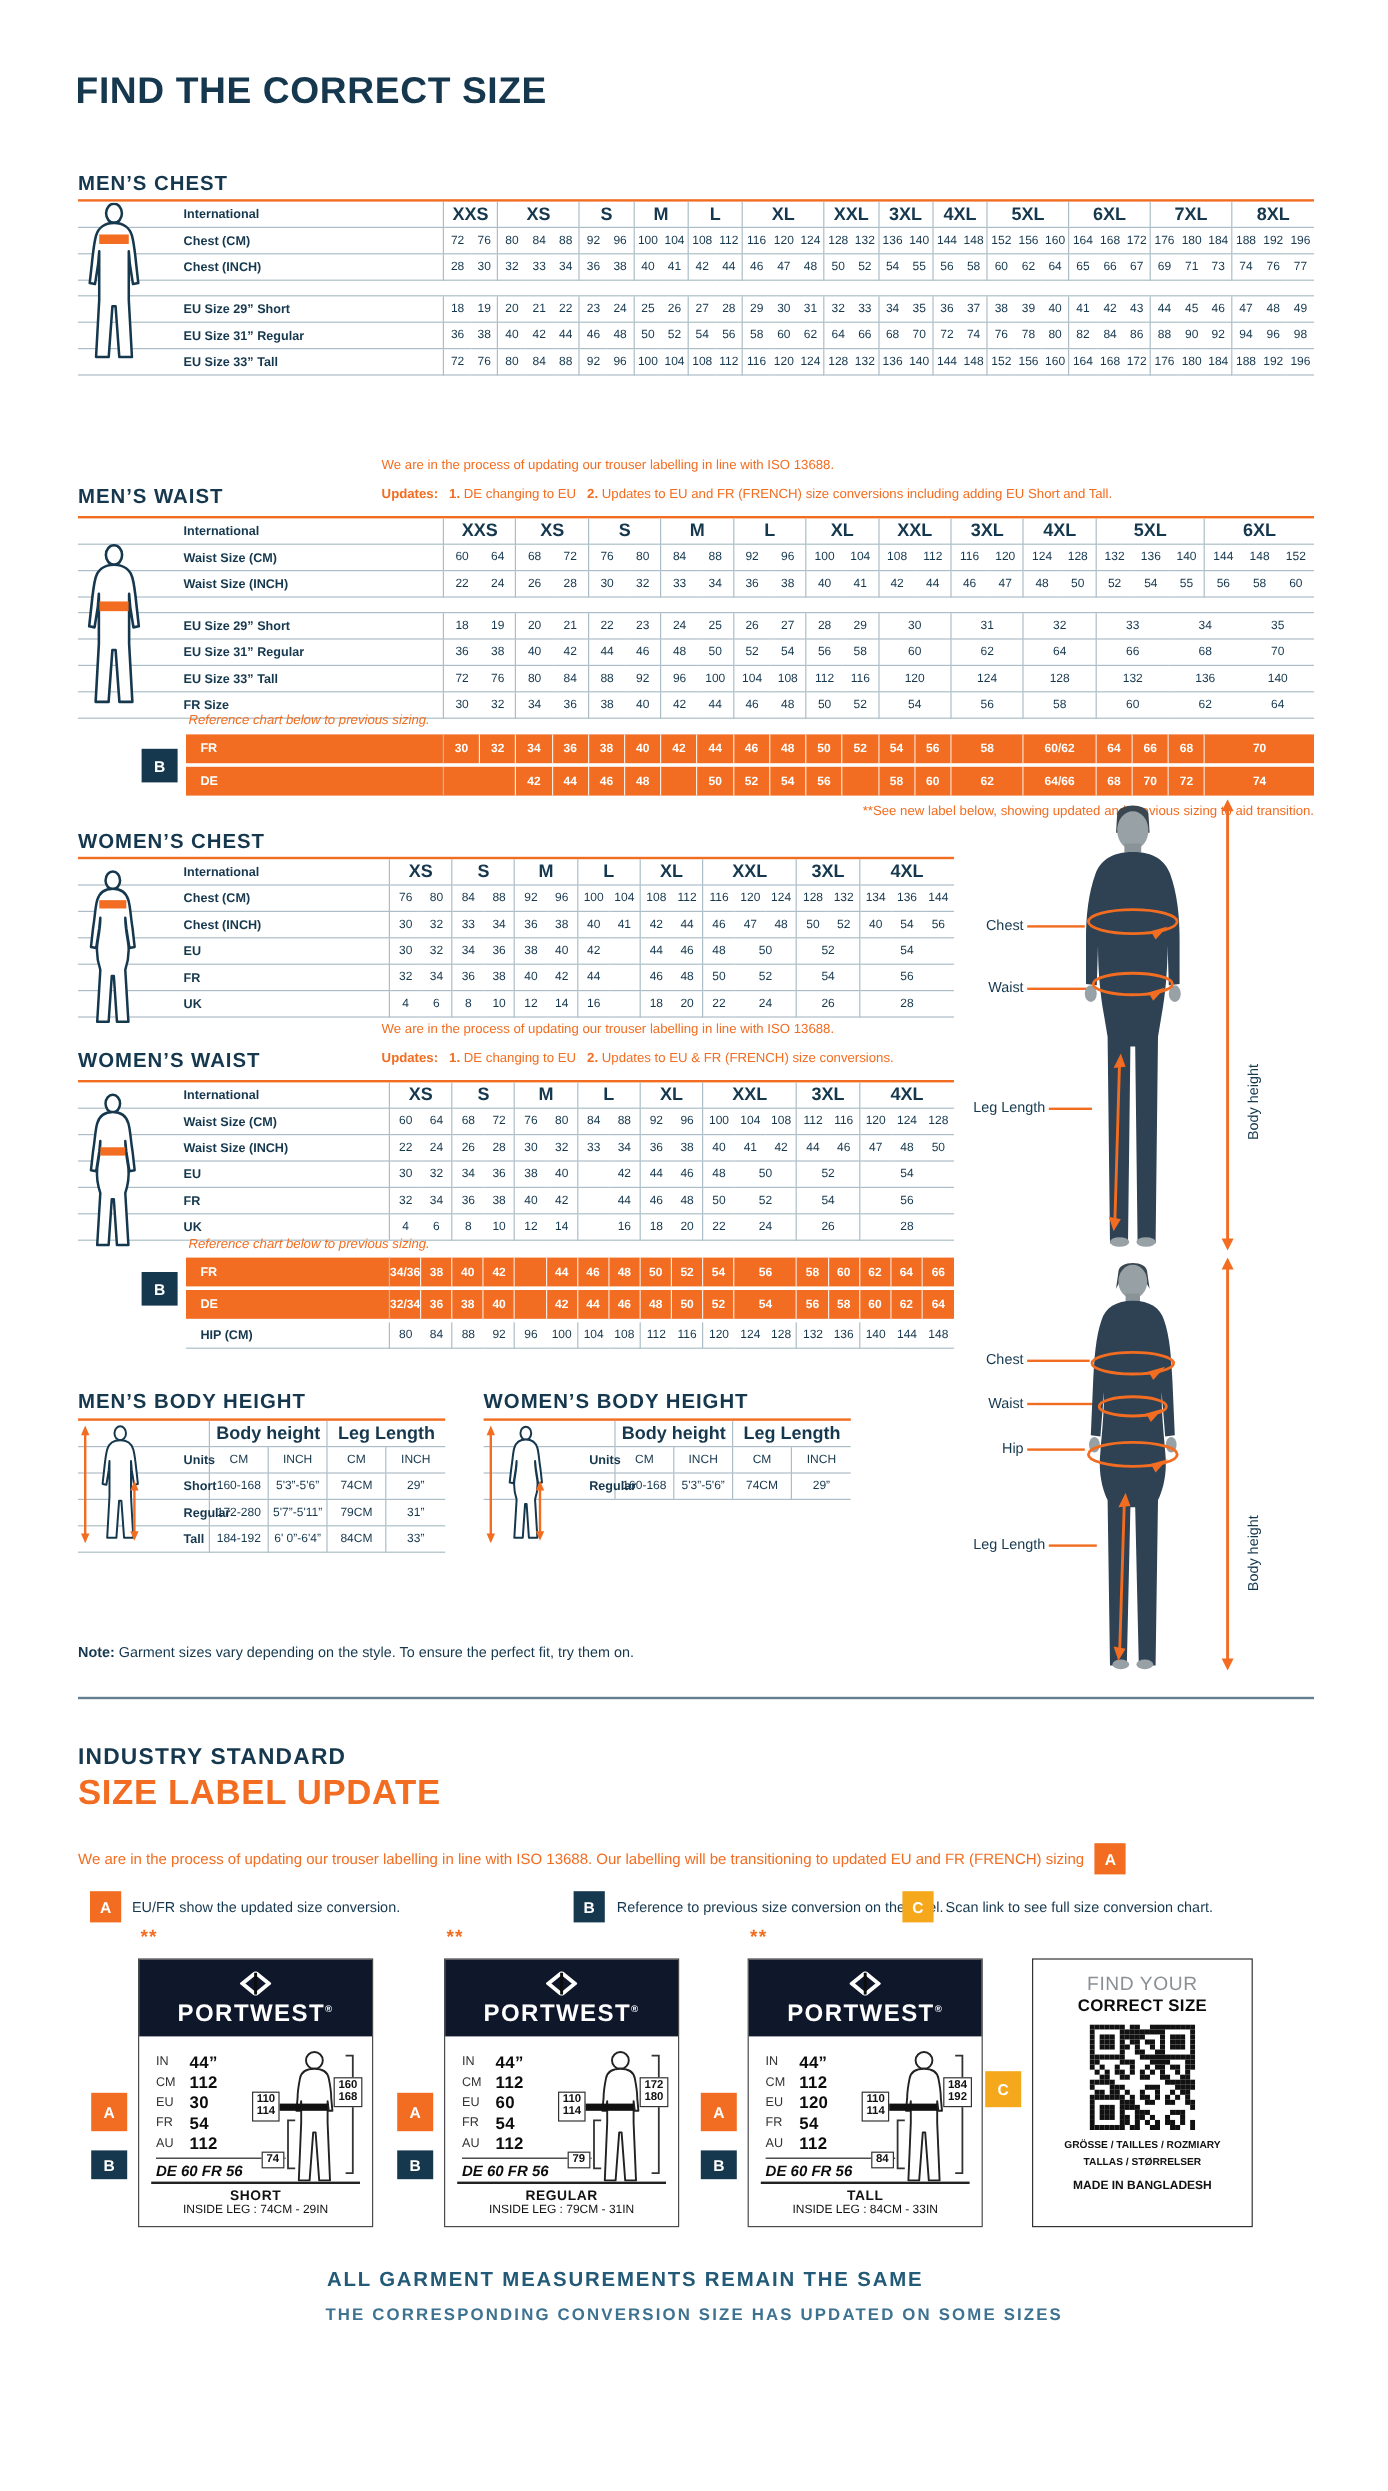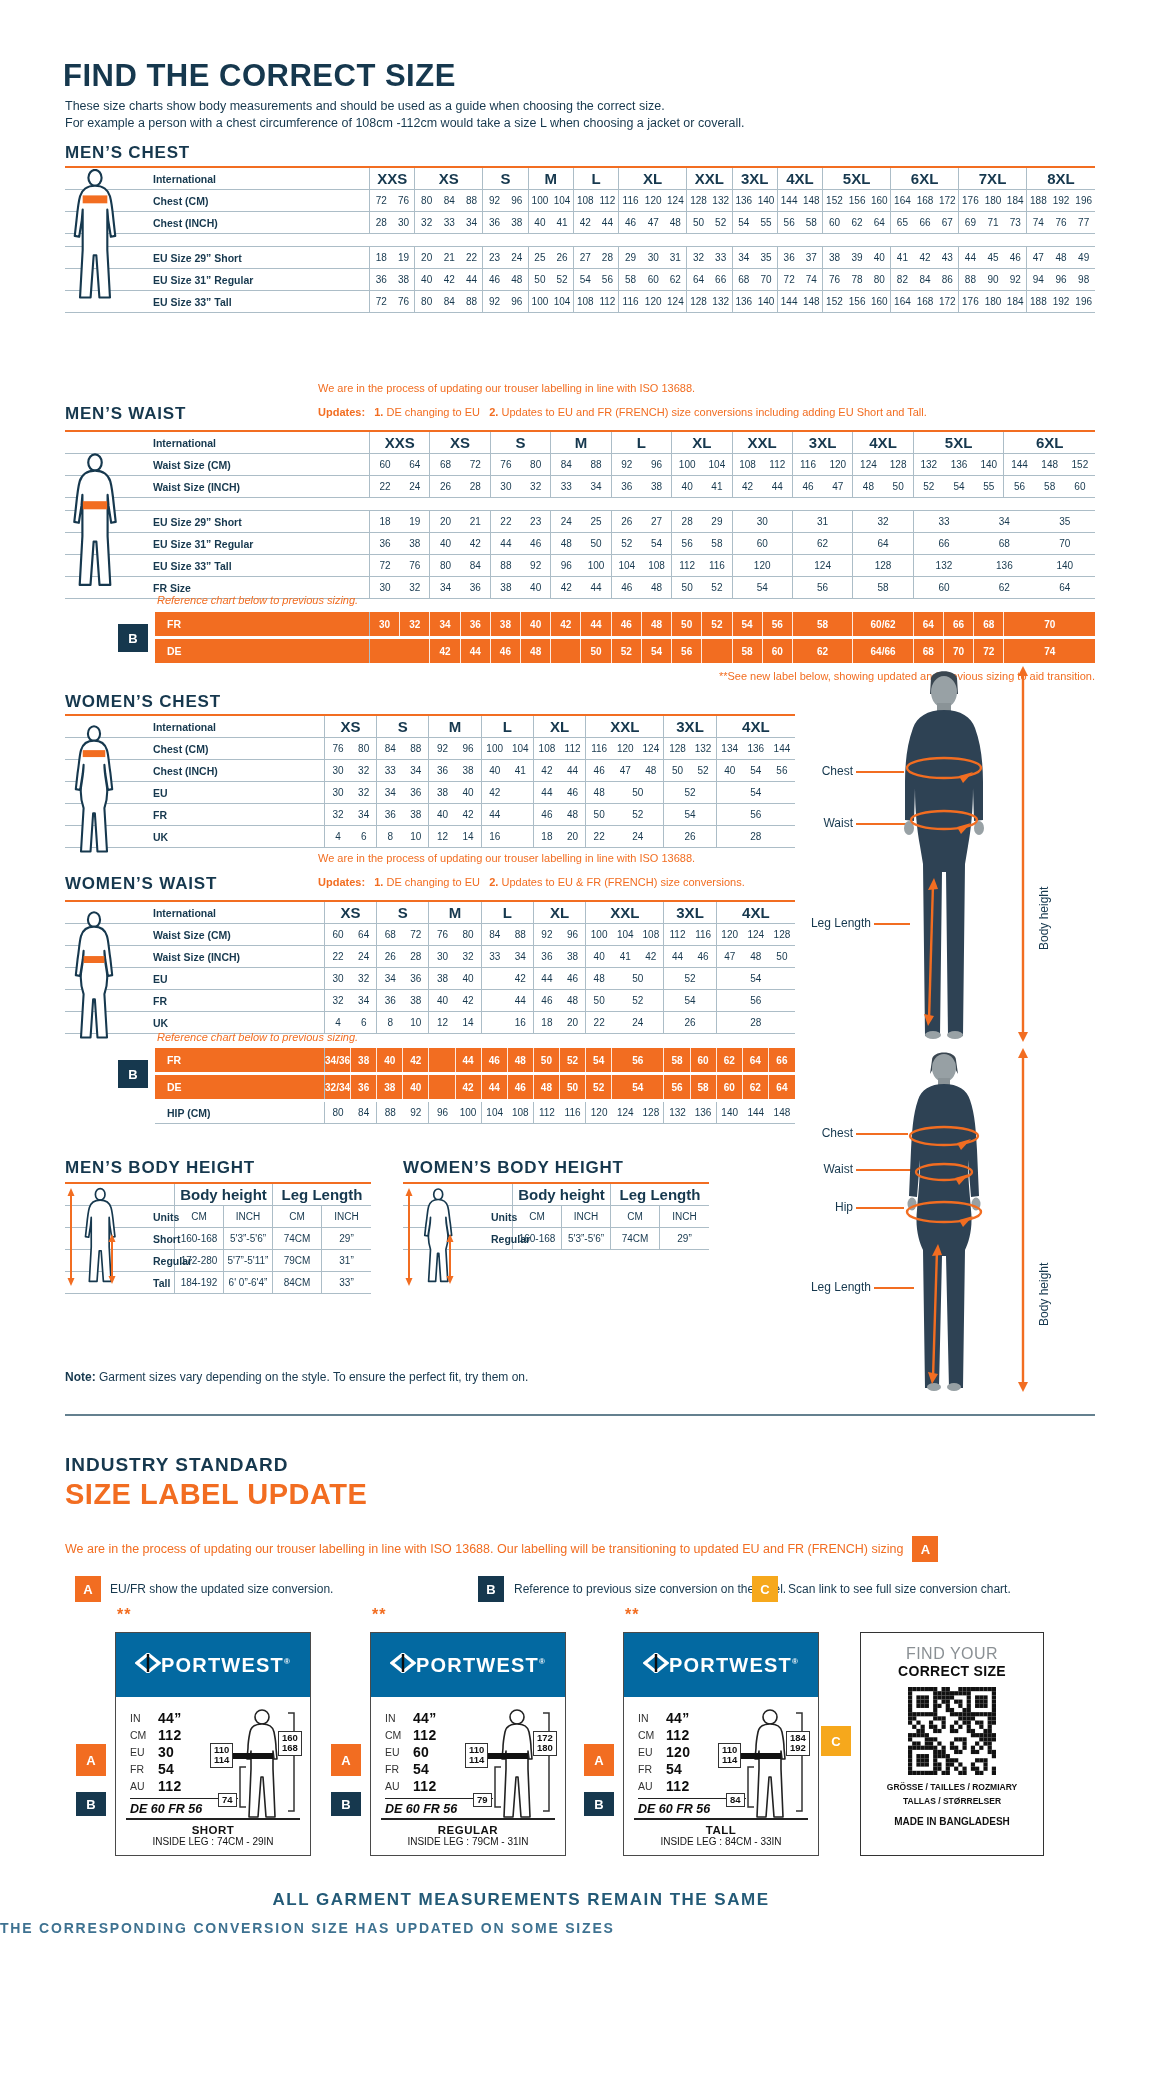--- a/index.html
+++ b/index.html
@@ -70,10 +70,6 @@
 <div id="canvas">
 
   <div class="abs h-title" style="left:63px;top:58px;">FIND THE CORRECT SIZE</div>
-  <div class="abs intro" style="left:65px;top:98px;">
-    <div>These size charts show body measurements and should be used as a guide when choosing the correct size.</div>
-    <div>For example a person with a chest circumference of 108cm -112cm would take a size L when choosing a jacket or coverall.</div>
-  </div>
 
   <div class="abs h-sec" style="left:65px;top:143px;">MEN’S CHEST</div>
   <div class="st" style="left: 65px; top: 166px; width: 1030px; display: grid; grid-template-columns: 305px repeat(32, 1fr);">

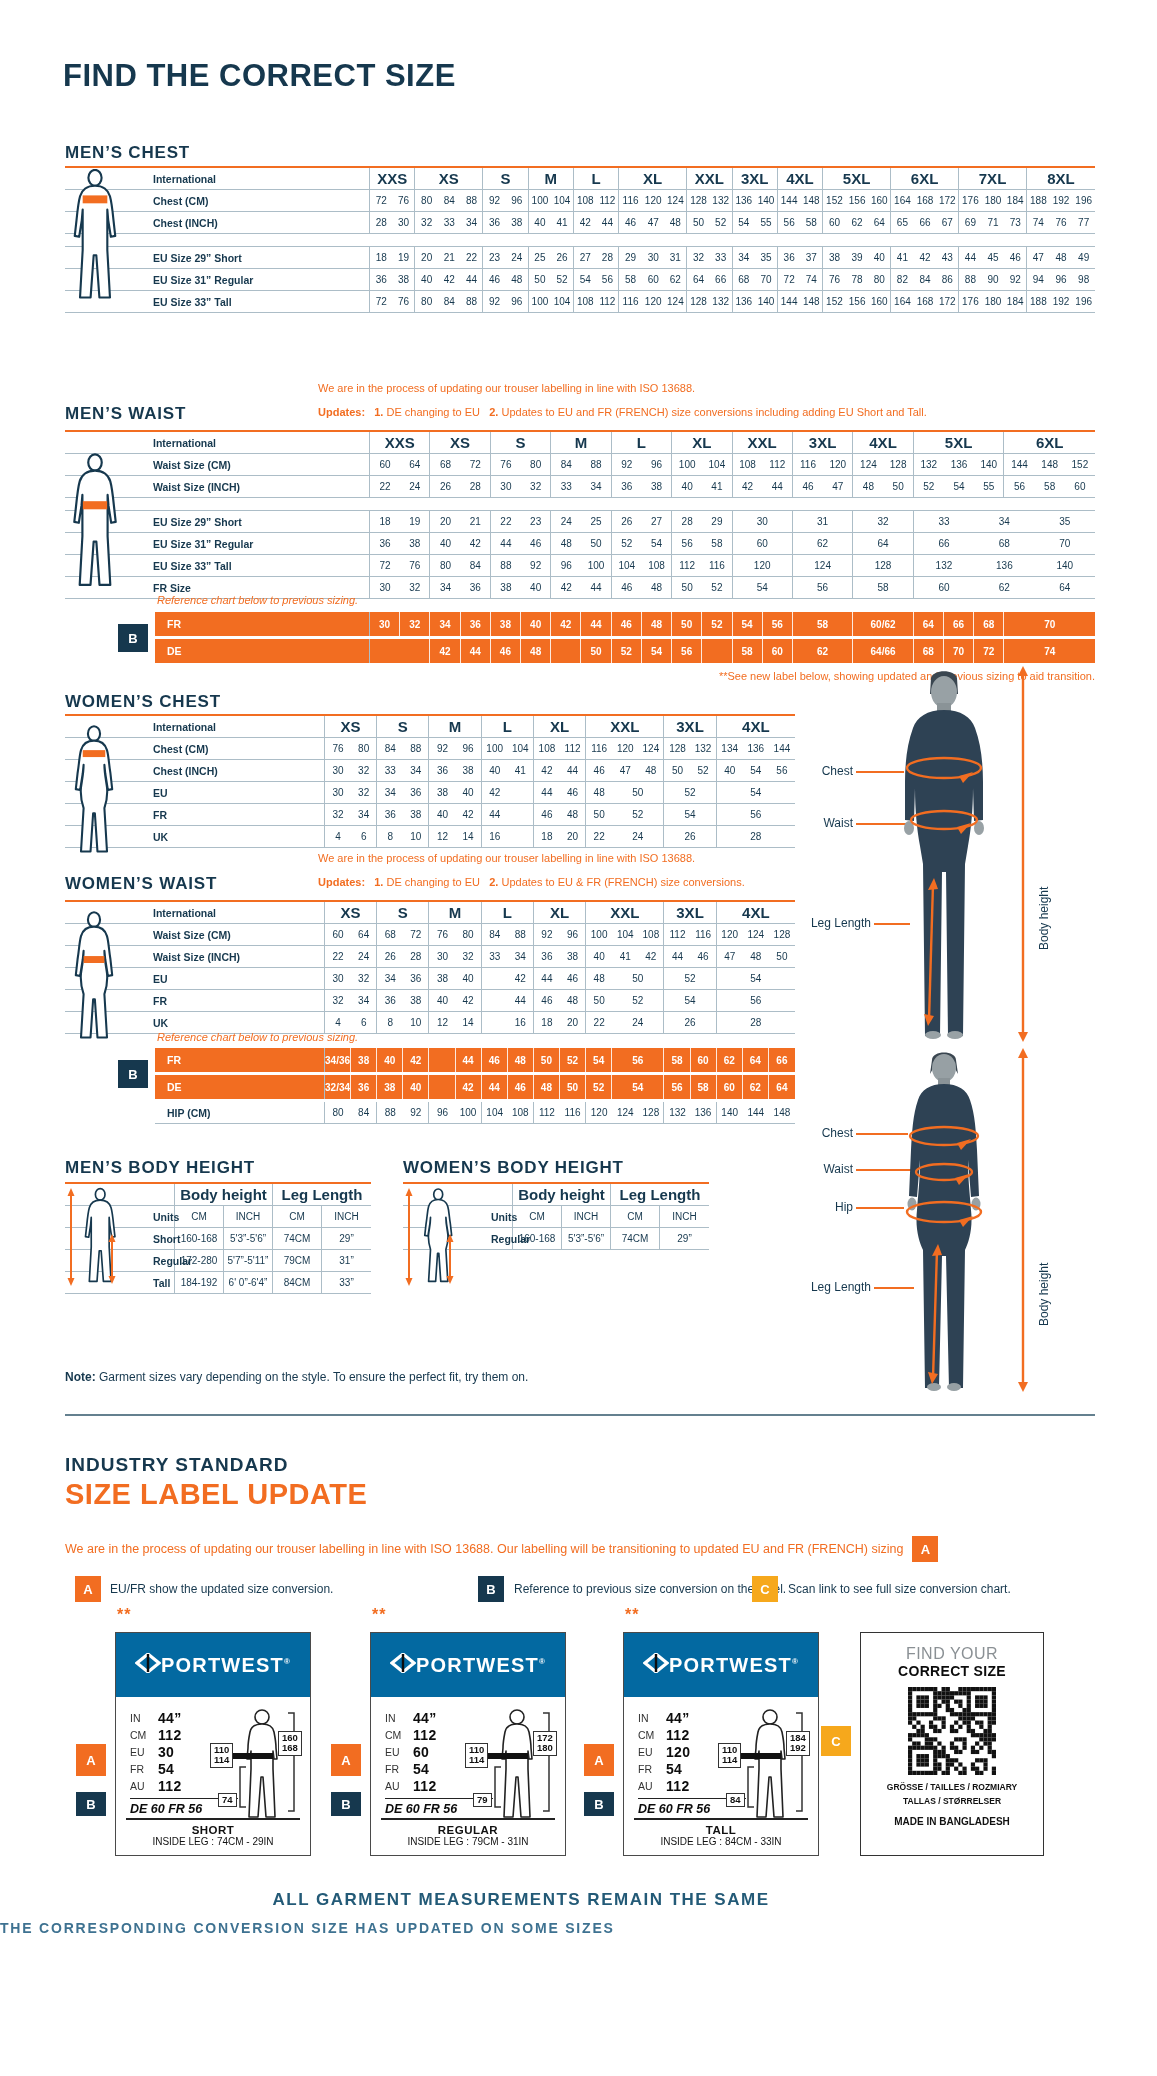--- a/index.html
+++ b/index.html
@@ -40,7 +40,7 @@
   .stars{font-size:16px;font-weight:800;color:#F26D21;letter-spacing:1px;}
   
   .gl{position:absolute;width:196px;height:224px;border:1px solid #4a4a4a;background:#fff;box-sizing:border-box;}
-  .gl-head{height:64px;background:#0369a1;display:flex;flex-direction:row;align-items:center;justify-content:center;}
+  .gl-head{height:64px;background:#0f172a;display:flex;flex-direction:column;align-items:center;justify-content:center;}
   .gl-brand{color:#fff;font-size:20px;font-weight:800;letter-spacing:1.2px;line-height:1;}
   .gl-reg{font-size:8px;vertical-align:super;}
   .gl-rows{position:absolute;left:14px;top:76px;}

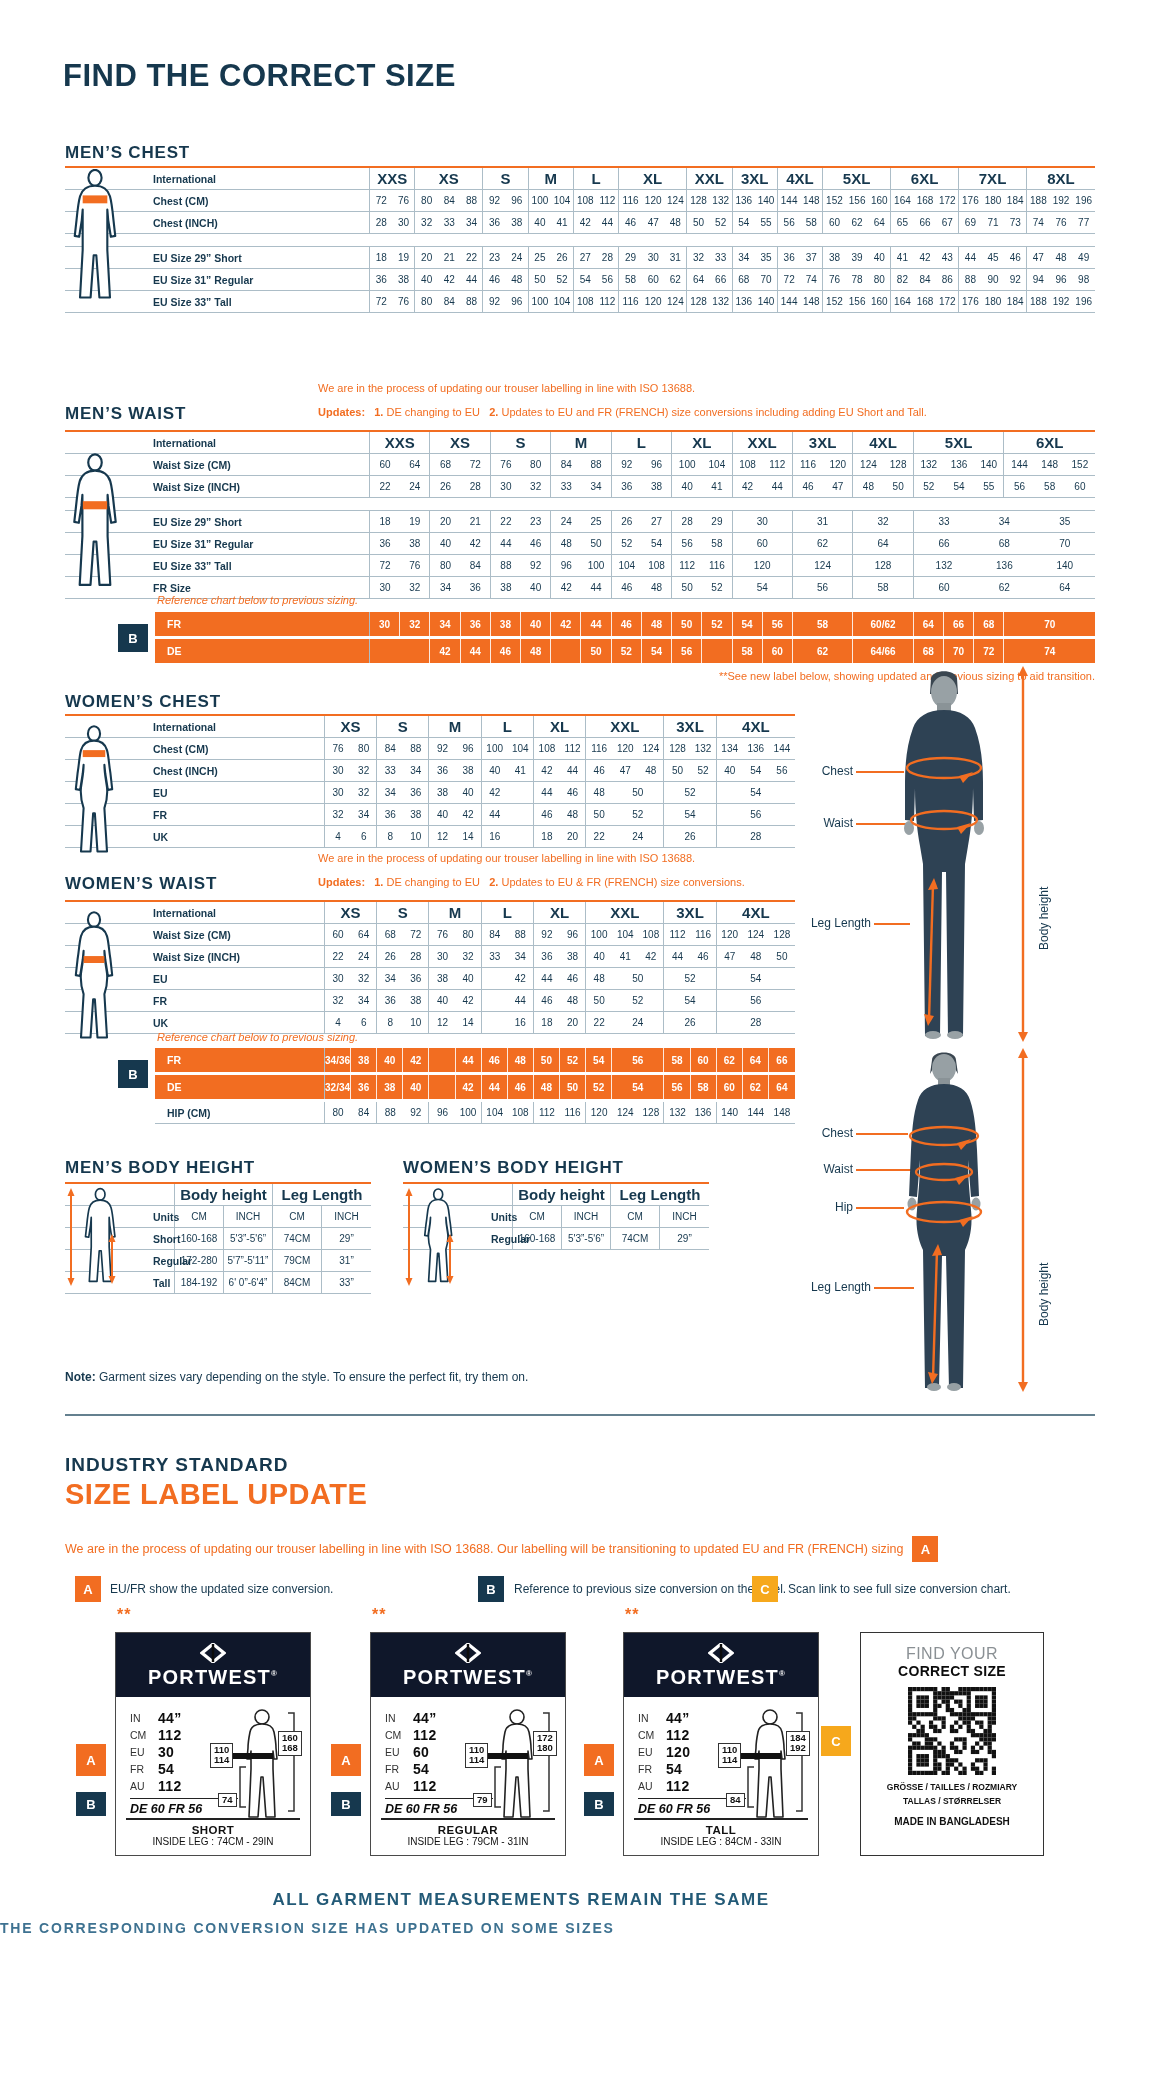--- a/index.html
+++ b/index.html
@@ -61,7 +61,7 @@
   .qr-langs{font-size:8.5px;font-weight:800;color:#111;line-height:1.6;}
   .qr-made{font-size:10px;font-weight:800;color:#111;margin-top:8px;}
   .footer1{font-size:17px;font-weight:800;letter-spacing:1.5px;color:#235A77;text-align:center;}
-  .footer2{font-size:14px;font-weight:600;letter-spacing:1.8px;color:#3E7291;text-align:left;}
+  .footer2{font-size:14px;font-weight:600;letter-spacing:1.8px;color:#3E7291;text-align:center;}
   .note-line{font-size:12px;color:#16384E;}
 </style>
 </head>

